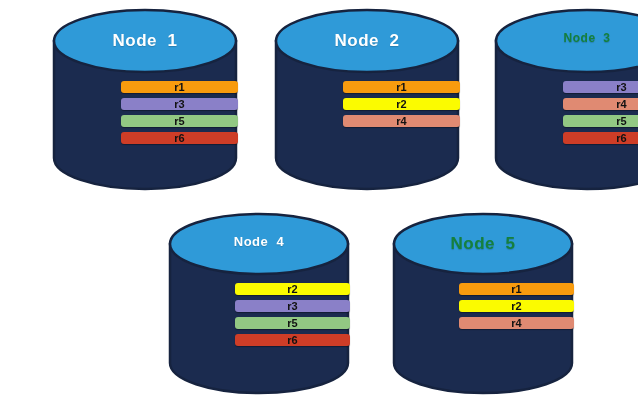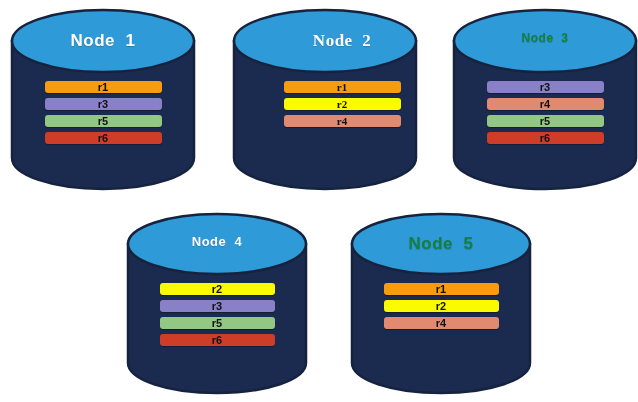--- a/index.html
+++ b/index.html
@@ -19,6 +19,7 @@
   
   .node {
     position: absolute;
+    margin-left: 42px;
   }
   .node-svg {
     position: absolute;

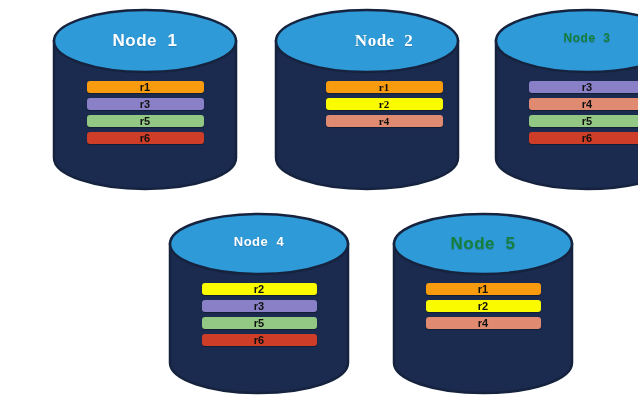--- a/index.html
+++ b/index.html
@@ -76,7 +76,7 @@
         <div class="replica-bar" style="background: rgb(206, 61, 39); width: 117px; margin-bottom: 0px;">r6</div>
       </div>
     </div>
-    <div class="node" style="left: 232px; top: 8px; width: 220px; height: 183px; font-family: Liberation Serif, serif;">
+    <div class="node" style="left: 232px; top: 8px; width: 186px; height: 183px;">
       <svg class="node-svg" width="186" height="183" viewBox="0 0 186 183">
         <path d="M 2,33 L 2,150 A 91,31 0 0 0 184,150 L 184,33 Z" fill="#1b2b4f" stroke="#16233f" stroke-width="2.5"></path>
         <ellipse cx="93" cy="33" rx="91" ry="31" fill="#2f9ad8" stroke="#16233f" stroke-width="2.5"></ellipse>

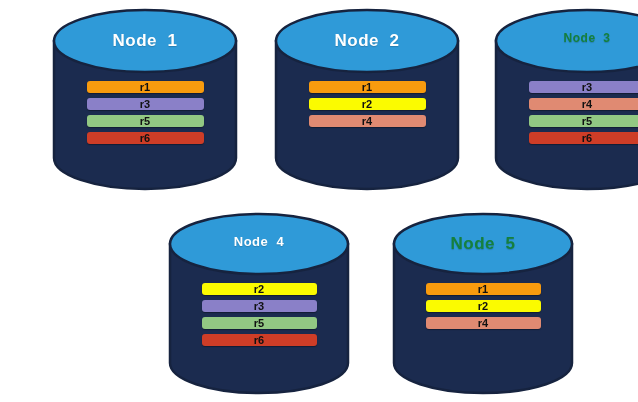--- a/index.html
+++ b/index.html
@@ -45,7 +45,7 @@
     width: 100%;
     display: flex;
     flex-direction: column;
-    align-items: center;
+    align-items: flex-end;
   }
   .replica-bar {
     box-sizing: border-box;

